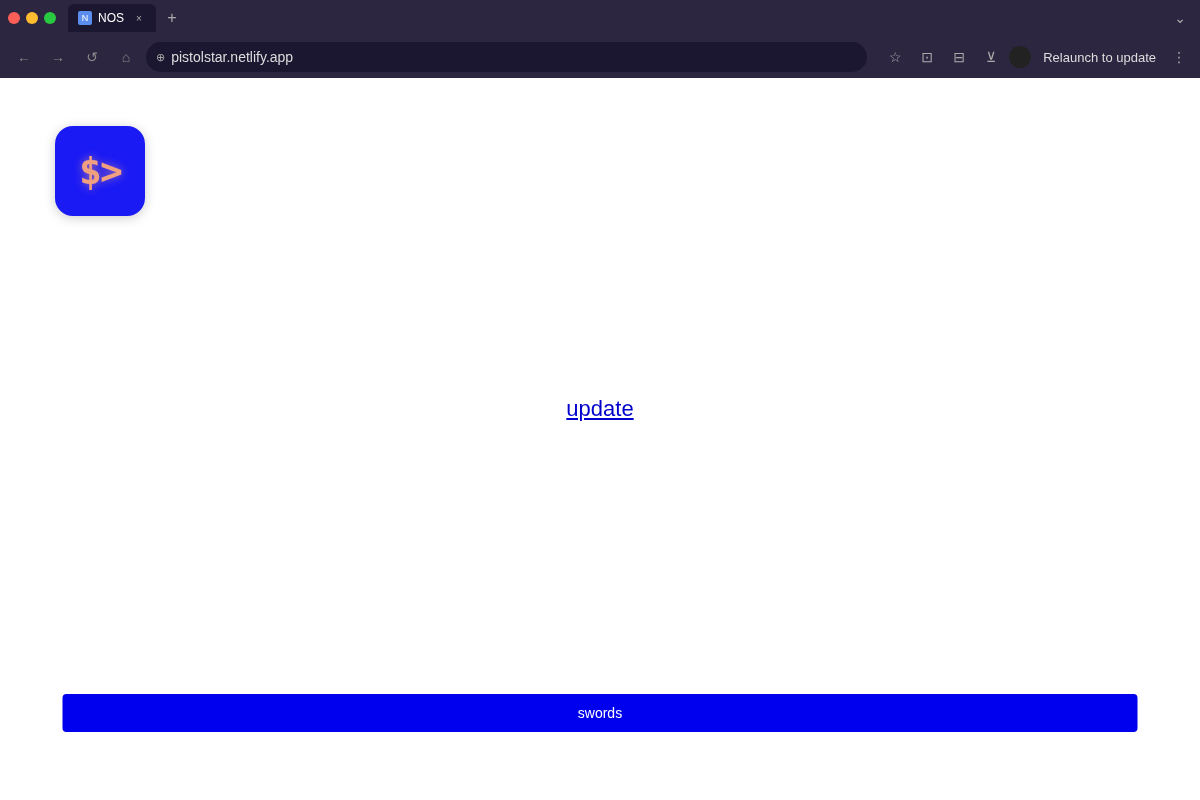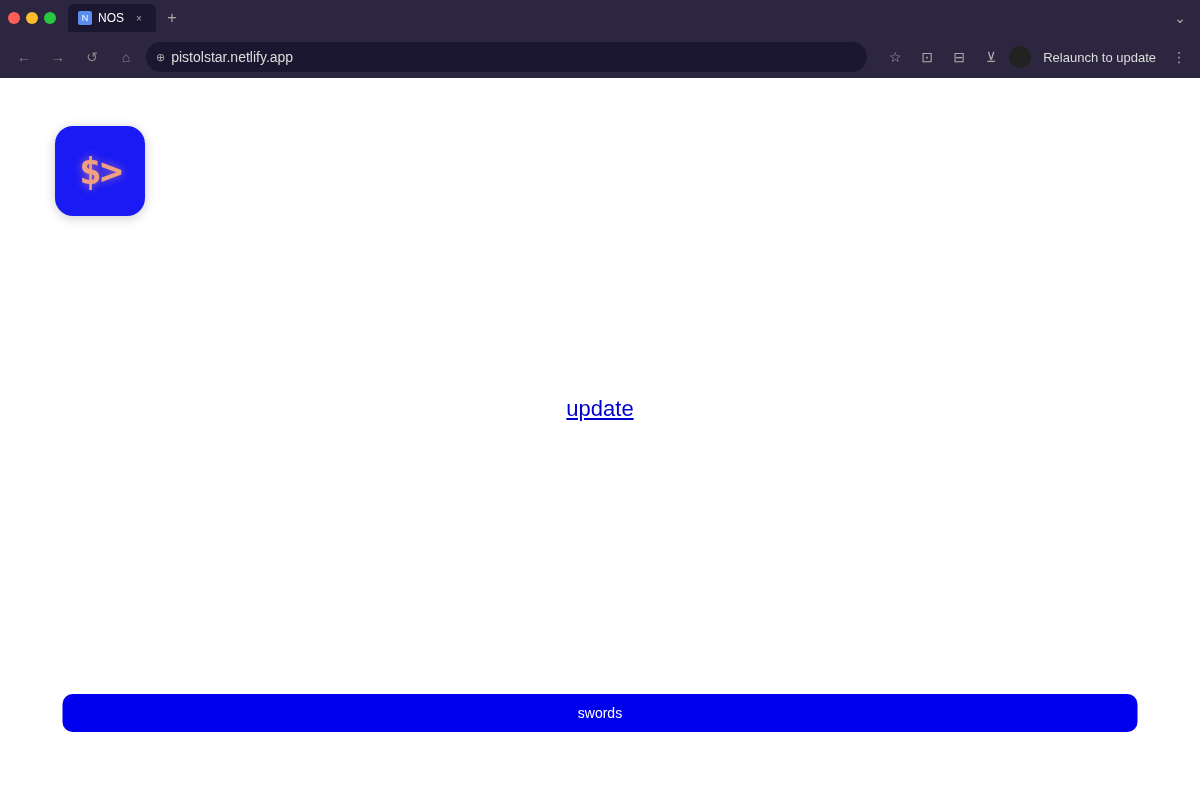--- a/index.html
+++ b/index.html
@@ -276,7 +276,7 @@
       height: 38px;
       background: #0000ee;
       border: none;
-      border-radius: 10px;
+      border-radius: 4px;
       color: #ffffff;
       font-size: 14px;
       text-align: center;

